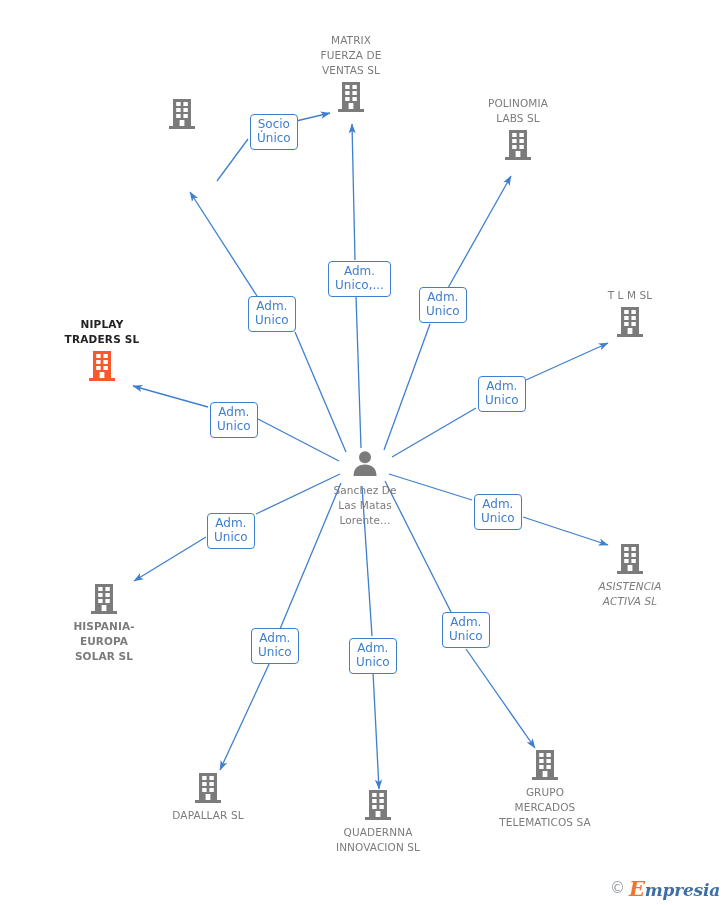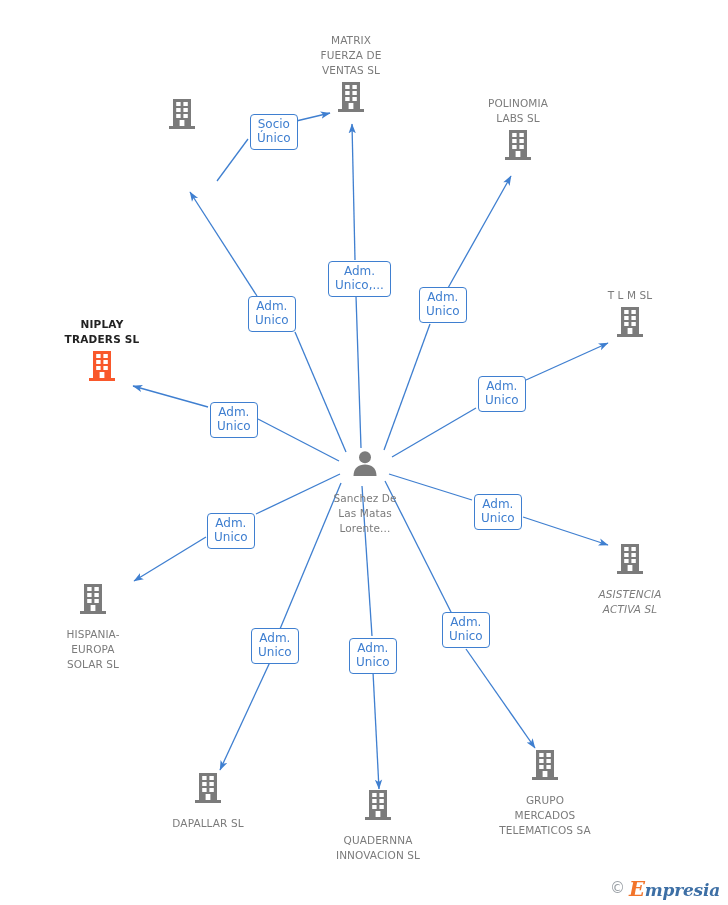--- a/index.html
+++ b/index.html
@@ -51,7 +51,7 @@
     line-height: 0;
   }
   .label-below .node-icon { order: 1; }
-  .label-below .node-label { order: 2; margin-top: 12px; }
+  .label-below .node-label { order: 2; margin-top: 4px; }
   .label-above .node-label { order: 1; margin-bottom: 3px; }
   .label-above .node-icon { order: 2; }
 

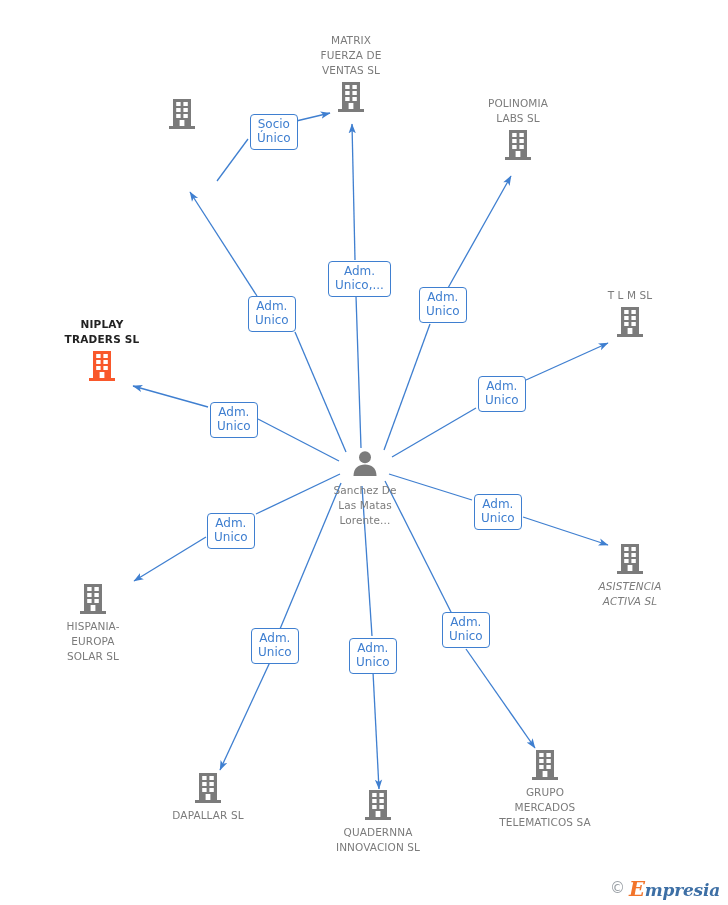--- a/index.html
+++ b/index.html
@@ -249,7 +249,7 @@
 ACTIVA SL</div>
   </div>
 
-  <div class="node label-below" style="left:93px; top:583px;">
+  <div class="node label-below" style="left:104px; top:583px;font-weight:bold;">
     <span class="node-icon">
       <svg width="30" height="32" viewBox="0 0 30 32" xmlns="http://www.w3.org/2000/svg">
         <rect x="6" y="1" width="18" height="27" fill="#7b7b7b"></rect>

